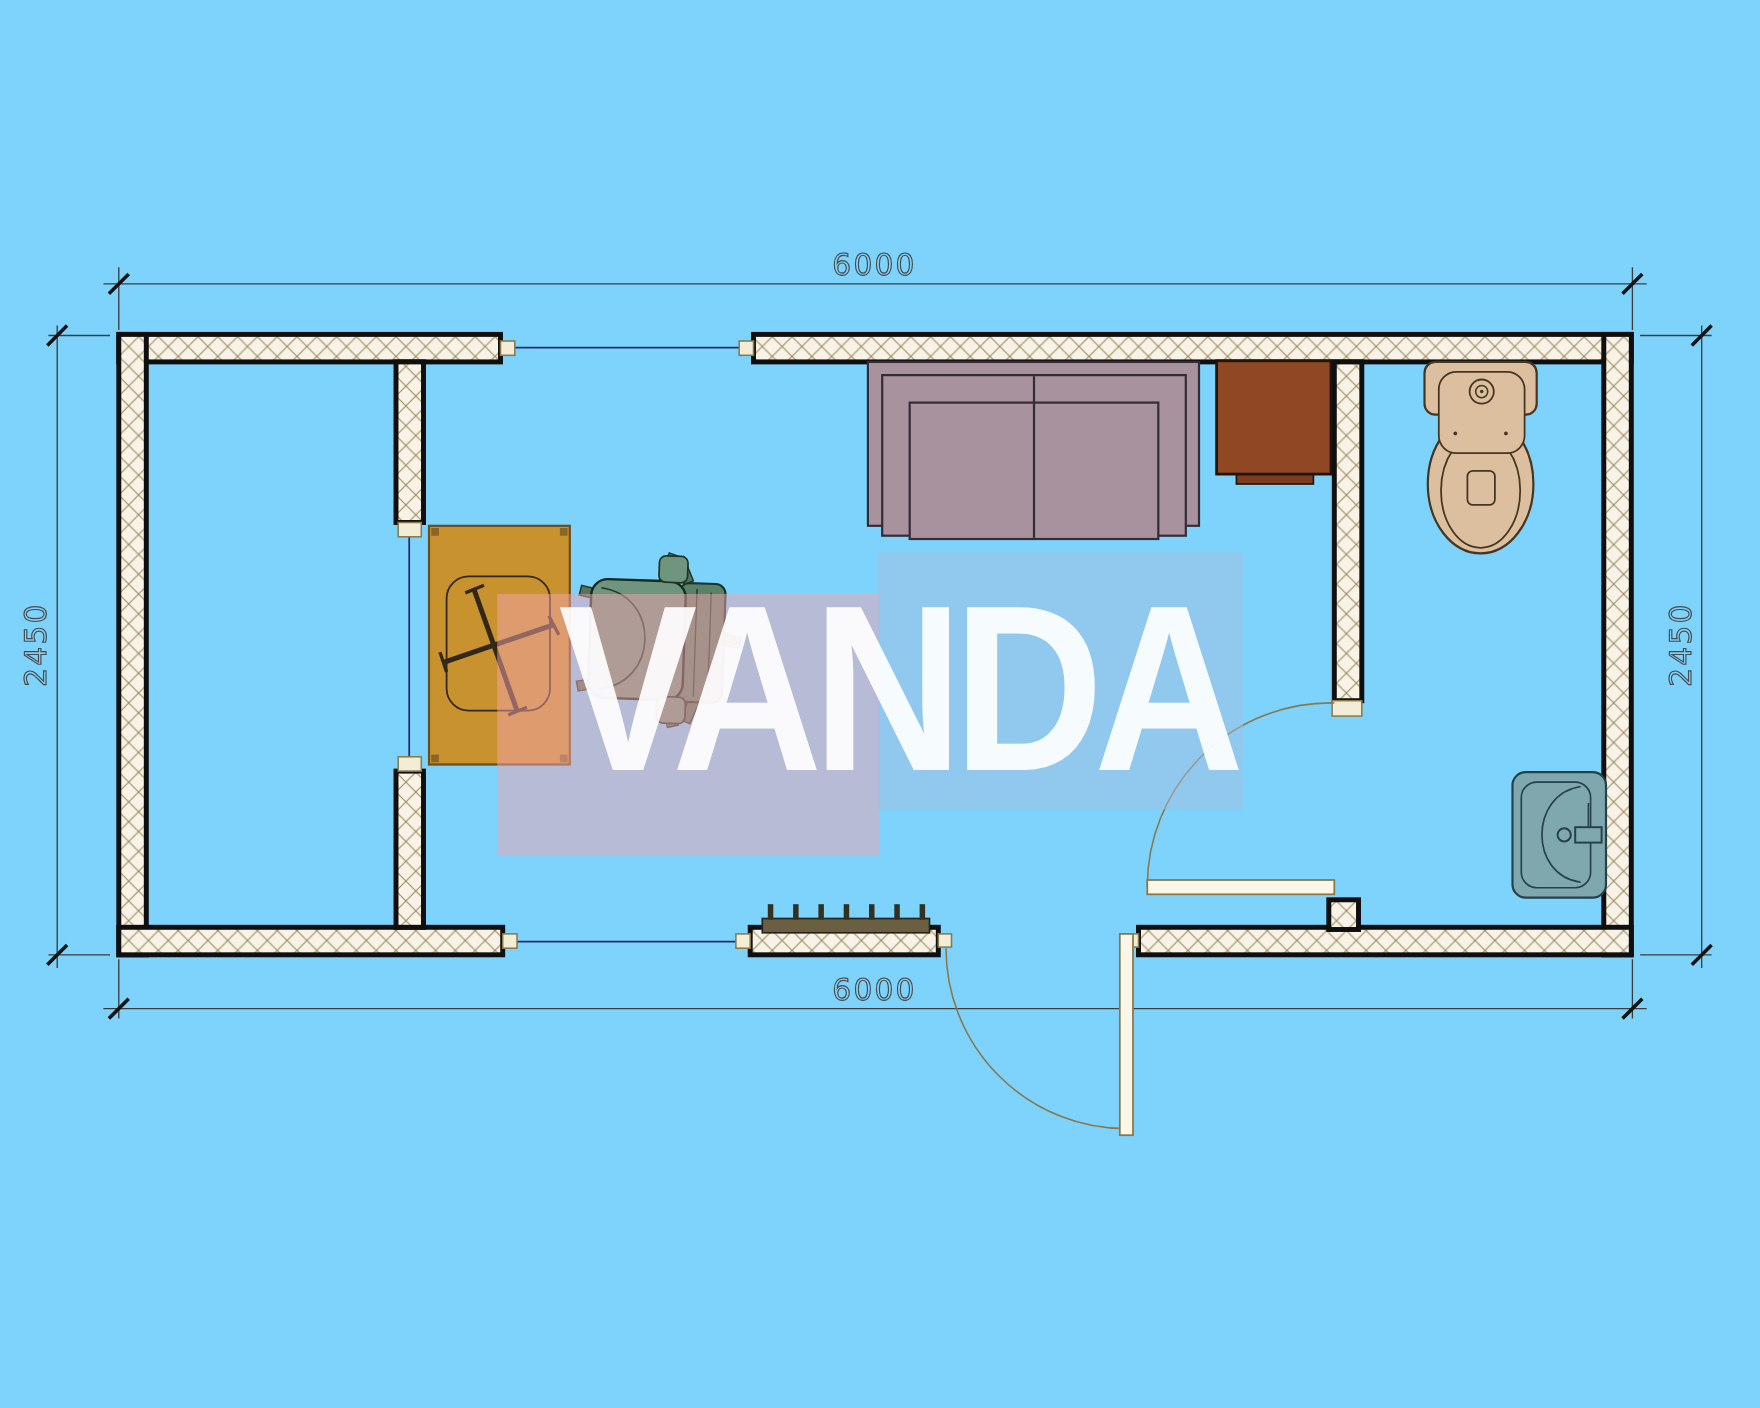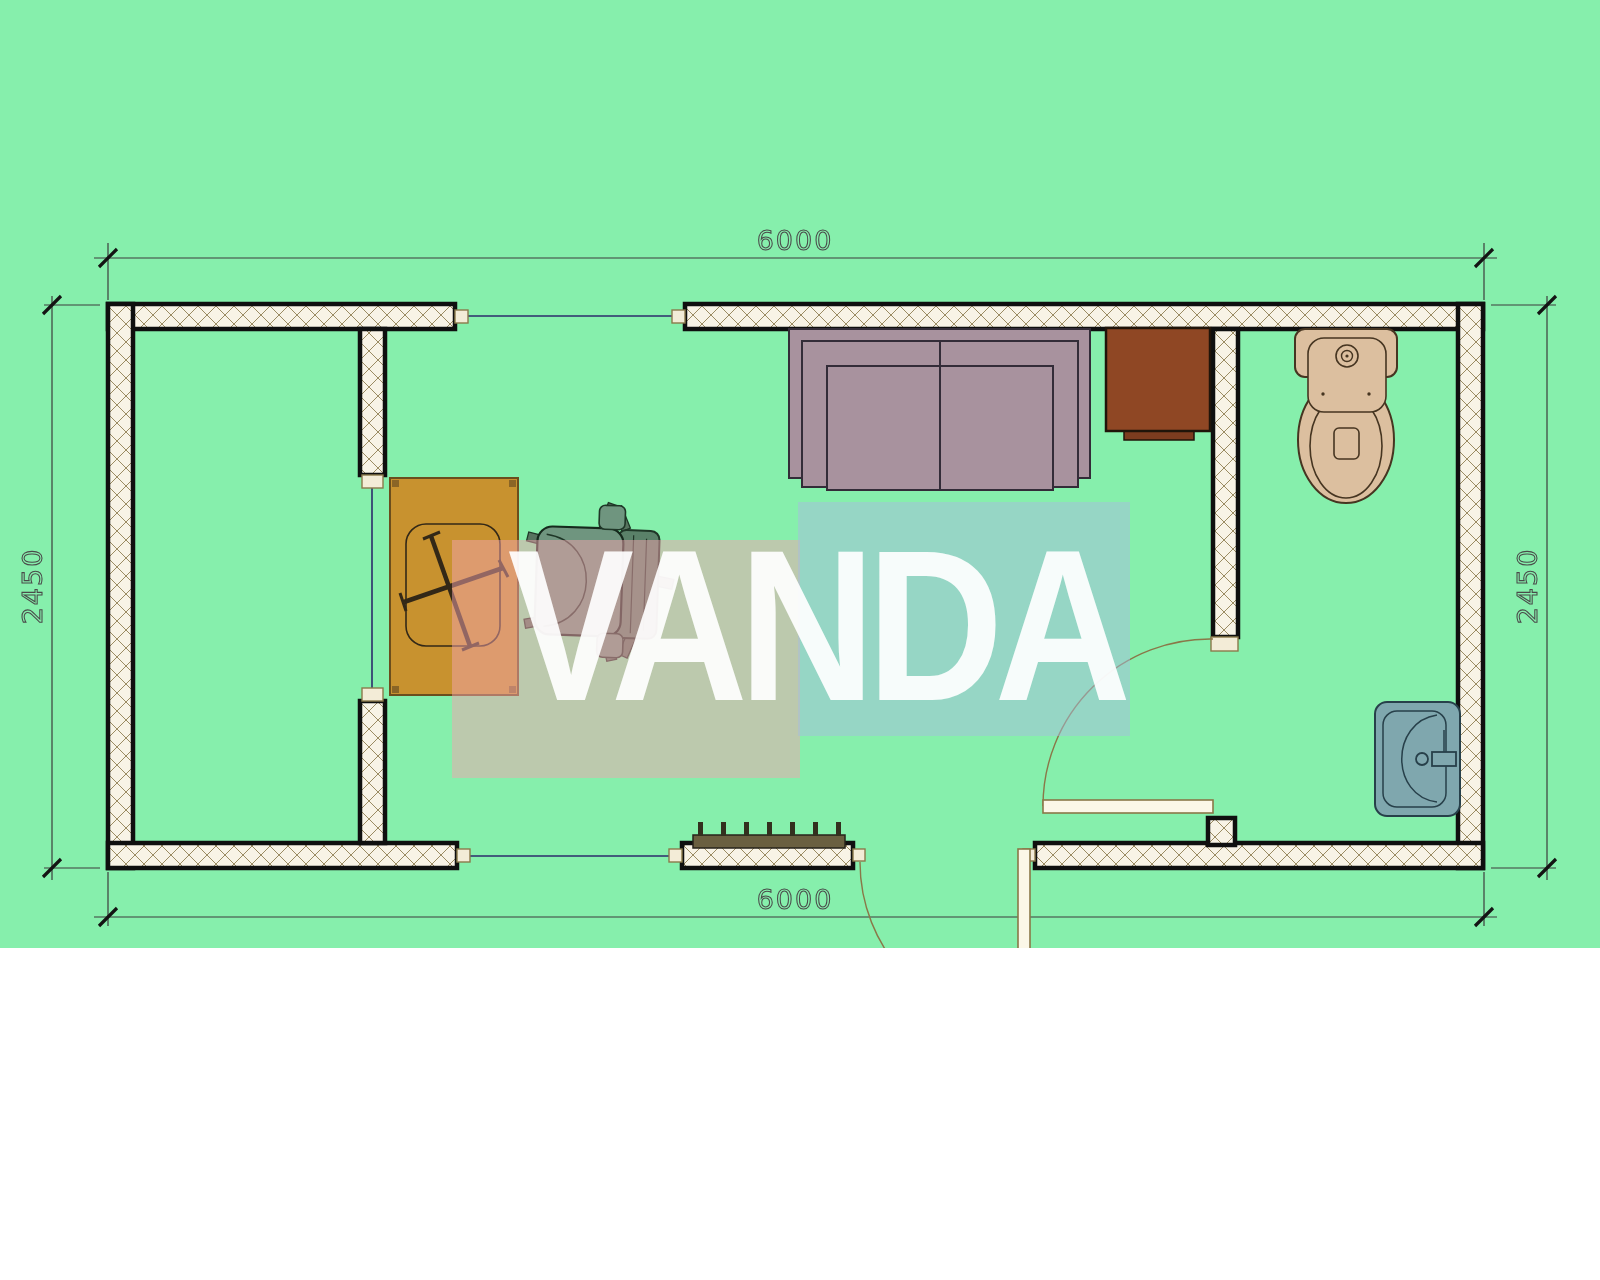--- a/index.html
+++ b/index.html
@@ -3,7 +3,7 @@
 <meta charset="utf-8">
 <style>
   html,body{margin:0;padding:0;background:#ffffff;}
-  .canvas{position:relative;width:1600px;height:948px;background:#86efac;overflow:hidden;
+  .canvas{position:relative;width:1600px;height:1280px;background:#7dd3fc;overflow:hidden;
           font-family:"DejaVu Sans", sans-serif;}
   svg text.dim{font-family:"DejaVu Sans", sans-serif;font-size:27px;letter-spacing:2px;
                fill:none;stroke:#4a4a4a;stroke-width:1.05;}

